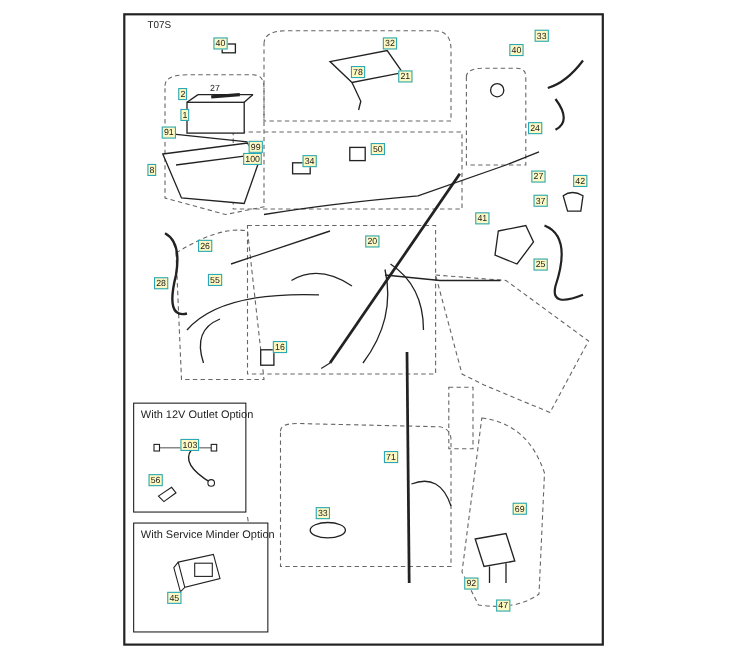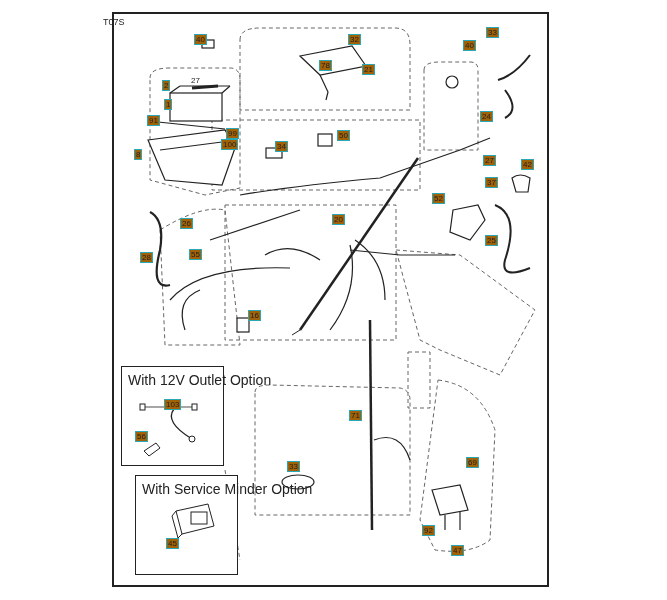--- a/index.html
+++ b/index.html
@@ -5,7 +5,7 @@
   html, body { margin:0; padding:0; background:#ffffff; }
   body { width:667px; height:600px; position:relative; overflow:hidden; font-family:"Liberation Sans", sans-serif; }
   #frame { position:absolute; left:112px; top:12px; width:437px; height:575px; border:2px solid #222; box-sizing:border-box; background:#fff; }
-  #diagram-code { position:absolute; left:103px; top:17px; font-size:9px; color:#222; }
+  #diagram-code { position:absolute; left:134px; top:17px; font-size:9px; color:#222; }
   svg#art { position:absolute; left:0; top:0; width:667px; height:600px; }
   .callout { position:absolute; font-size:8px; line-height:9px; padding:0 1px; color:#222; background:#a16207; border:1px solid #2aa8b8; white-space:nowrap; }
   .callout.plain { background:transparent; border:none; }

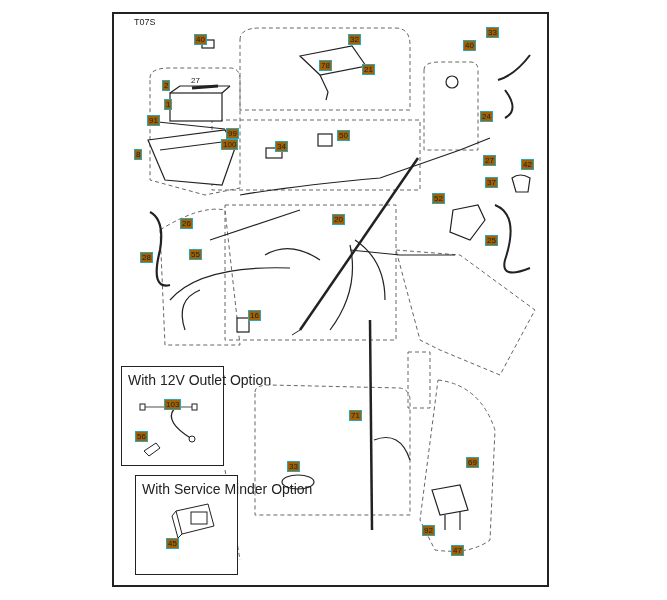--- a/index.html
+++ b/index.html
@@ -7,7 +7,7 @@
   #frame { position:absolute; left:112px; top:12px; width:437px; height:575px; border:2px solid #222; box-sizing:border-box; background:#fff; }
   #diagram-code { position:absolute; left:134px; top:17px; font-size:9px; color:#222; }
   svg#art { position:absolute; left:0; top:0; width:667px; height:600px; }
-  .callout { position:absolute; font-size:8px; line-height:9px; padding:0 1px; color:#222; background:#a16207; border:1px solid #2aa8b8; white-space:nowrap; }
+  .callout { position:absolute; font-size:8px; line-height:9px; padding:0 1px; color:#222; background:#fef9c3; border:1px solid #2aa8b8; white-space:nowrap; }
   .callout.plain { background:transparent; border:none; }
   .inset { position:absolute; border:1.5px solid #222; background:#fff; box-sizing:border-box; }
   .inset-title { position:absolute; left:6px; top:5px; font-size:14px; color:#222; white-space:nowrap; }

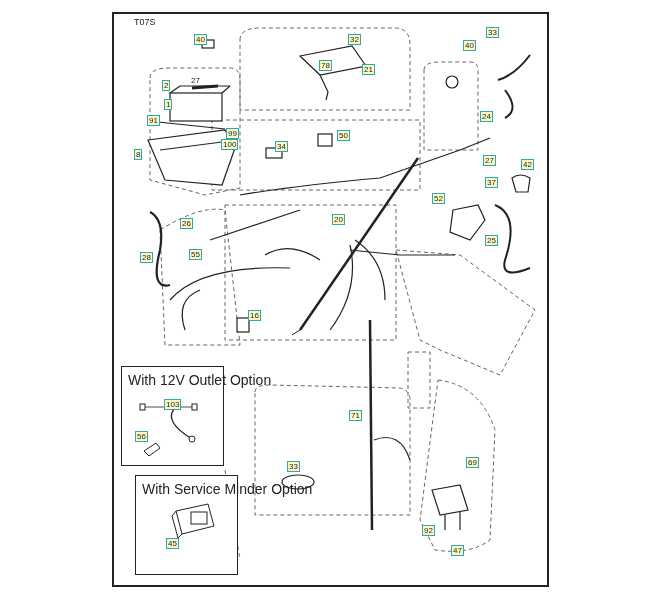--- a/index.html
+++ b/index.html
@@ -108,7 +108,7 @@
 <div class="callout" style="left:337px;top:130px">50</div>
 <div class="callout" style="left:483px;top:155px">27</div>
 <div class="callout" style="left:521px;top:159px">42</div>
-<div class="callout" style="left:432px;top:193px">52</div>
+<div class="callout" style="left:432px;top:193px">41</div>
 <div class="callout" style="left:485px;top:177px">37</div>
 <div class="callout" style="left:485px;top:235px">25</div>
 <div class="callout" style="left:180px;top:218px">26</div>

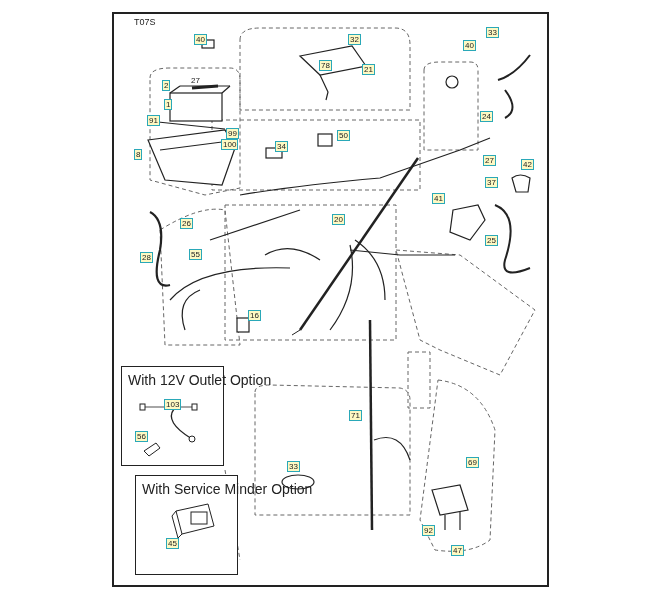--- a/index.html
+++ b/index.html
@@ -10,7 +10,7 @@
   .callout { position:absolute; font-size:8px; line-height:9px; padding:0 1px; color:#222; background:#fef9c3; border:1px solid #2aa8b8; white-space:nowrap; }
   .callout.plain { background:transparent; border:none; }
   .inset { position:absolute; border:1.5px solid #222; background:#fff; box-sizing:border-box; }
-  .inset-title { position:absolute; left:6px; top:5px; font-size:14px; color:#222; white-space:nowrap; }
+  .inset-title { position:absolute; left:6px; top:5px; font-size:10px; color:#222; white-space:nowrap; }
 </style>
 </head>
 <body>

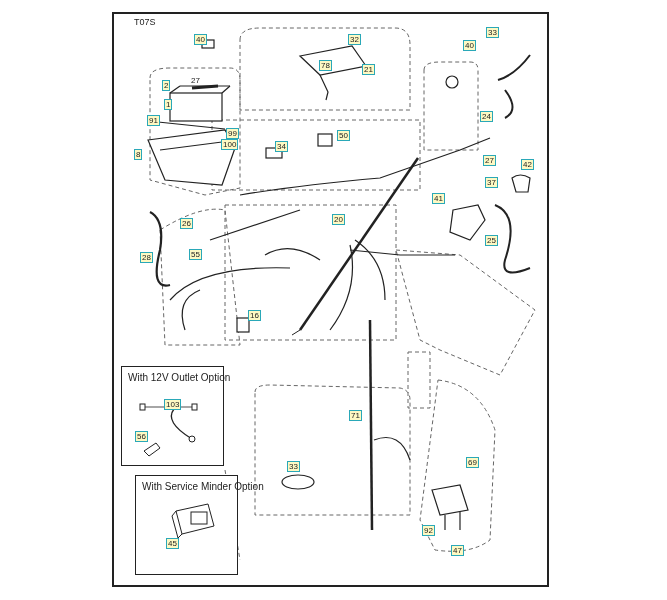--- a/index.html
+++ b/index.html
@@ -138,7 +138,7 @@
   <div class="callout" style="left:13px;top:64px">56</div>
 </div>
 
-<div class="inset" style="left:135px;top:475px;width:103px;height:100px">
+<div class="inset" style="left:121px;top:475px;width:123px;height:100px">
   <div class="inset-title">With Service Minder Option</div>
   <svg style="position:absolute;left:0;top:0" width="103" height="100">
     <g fill="none" stroke="#222" stroke-width="1">

